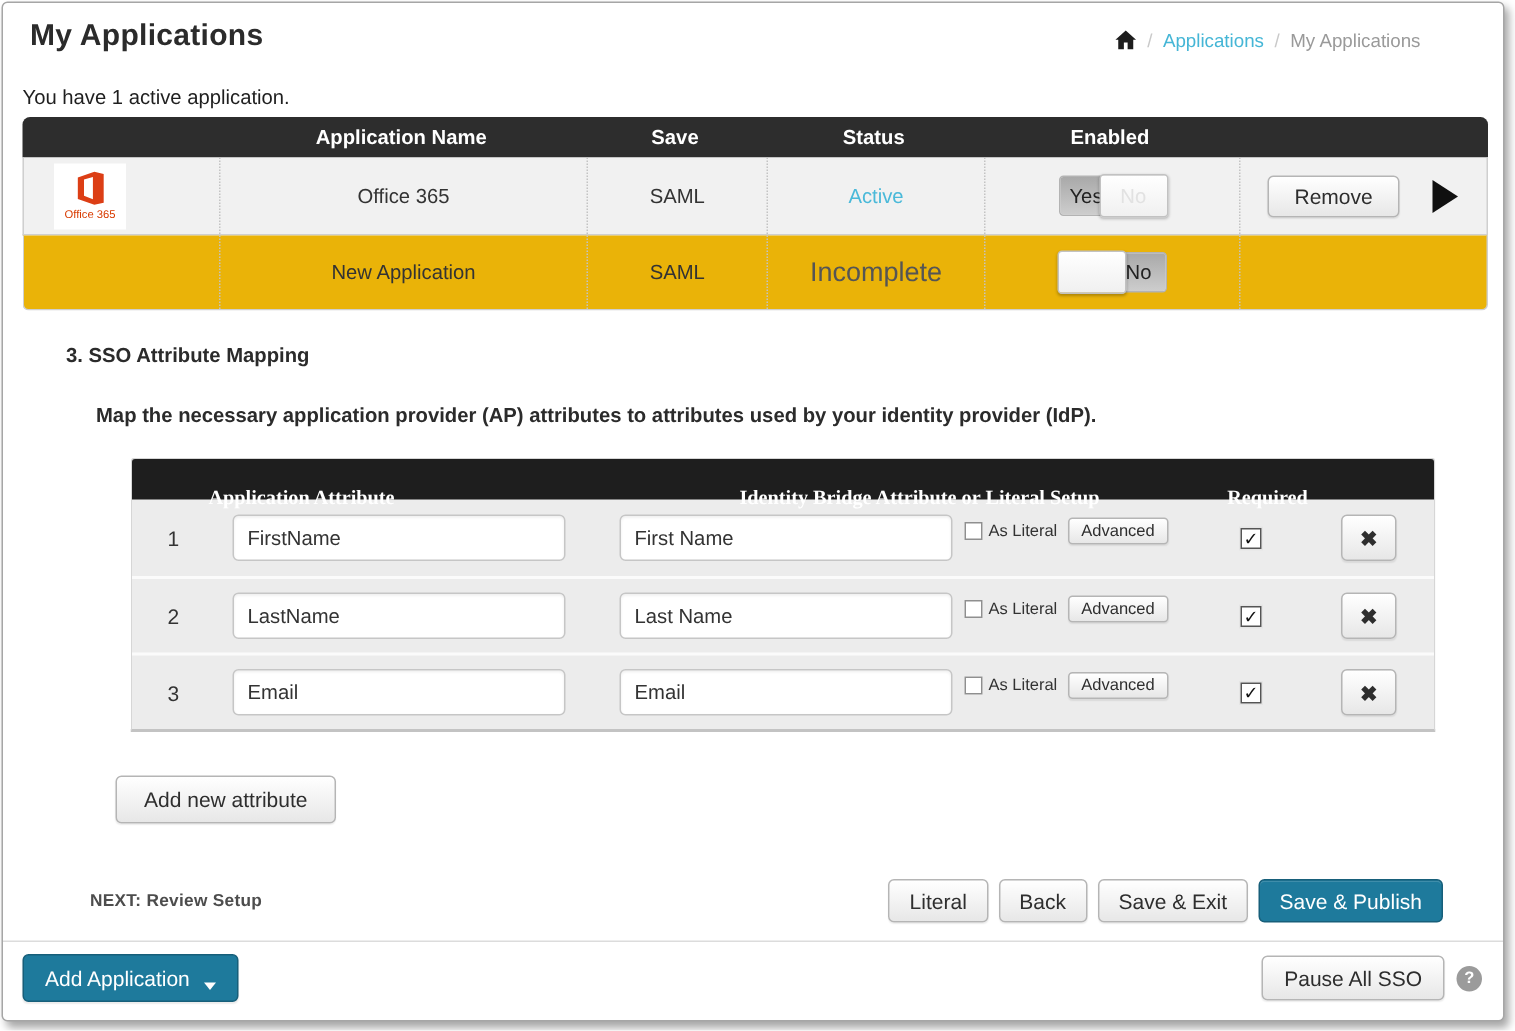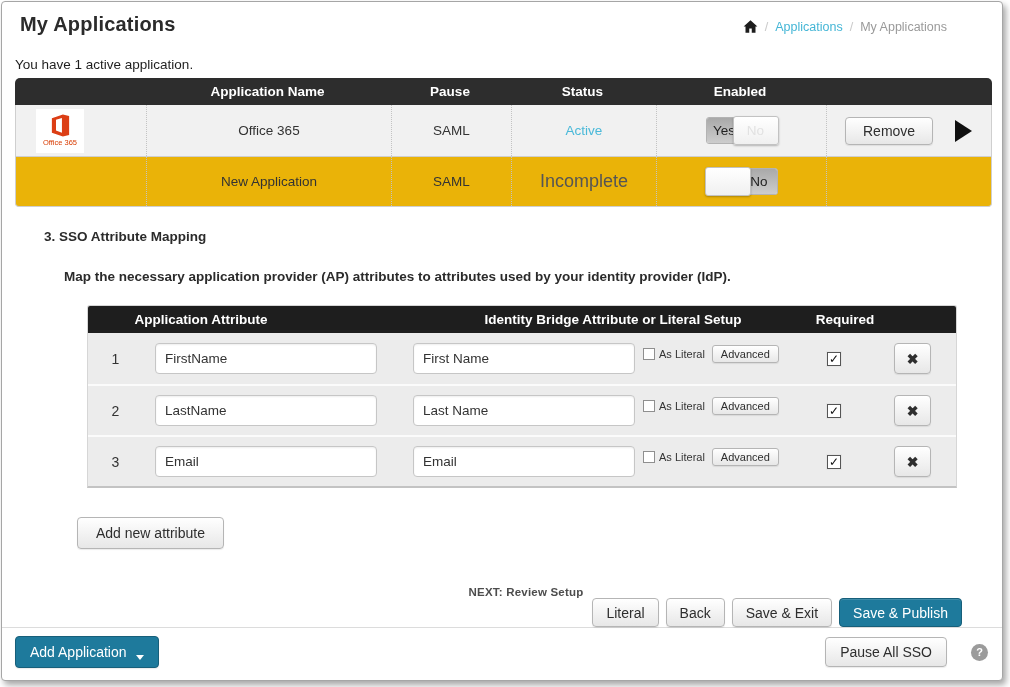--- a/index.html
+++ b/index.html
@@ -174,7 +174,7 @@
       <div class="apps-head">
         <div class="hc c-logo cell"></div>
         <div class="hc c-name cell">Application Name</div>
-        <div class="hc c-type cell">Pause</div>
+        <div class="hc c-type cell">Save</div>
         <div class="hc c-status cell">Status</div>
         <div class="hc c-enabled cell">Enabled</div>
         <div class="hc cell" style="flex:1"></div>

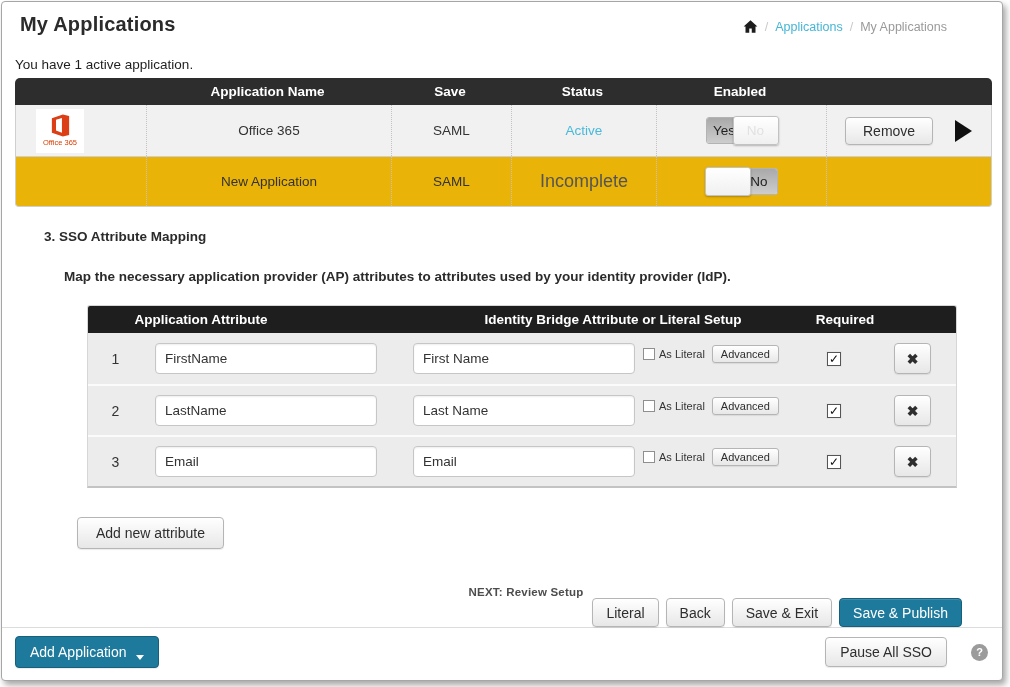--- a/index.html
+++ b/index.html
@@ -91,7 +91,7 @@
 
   .attr-table { width: 870px; margin: 21px 0 0 72px; background: #ececec; border: 1px solid #d6d6d6; border-bottom: 2px solid #c3c3c3; border-radius: 3px 3px 0 0; }
   .attr-head { position: relative; height: 27px; background: #1e1e1e; color: #fff; font-size: 13.5px; font-weight: bold; border-radius: 2px 2px 0 0; }
-  .attr-head span { position: absolute; top: 0; line-height: 27px; transform: translateX(-50%); white-space: nowrap; }
+  .attr-head span { position: absolute; top: 12px; line-height: 27px; transform: translateX(-50%); white-space: nowrap; font-family: Liberation Serif, serif; }
   .ah-1 { left: 113px; } .ah-2 { left: 525px; } .ah-3 { left: 757px; }
 
   .attr-row { display: flex; align-items: center; height: 51px; }

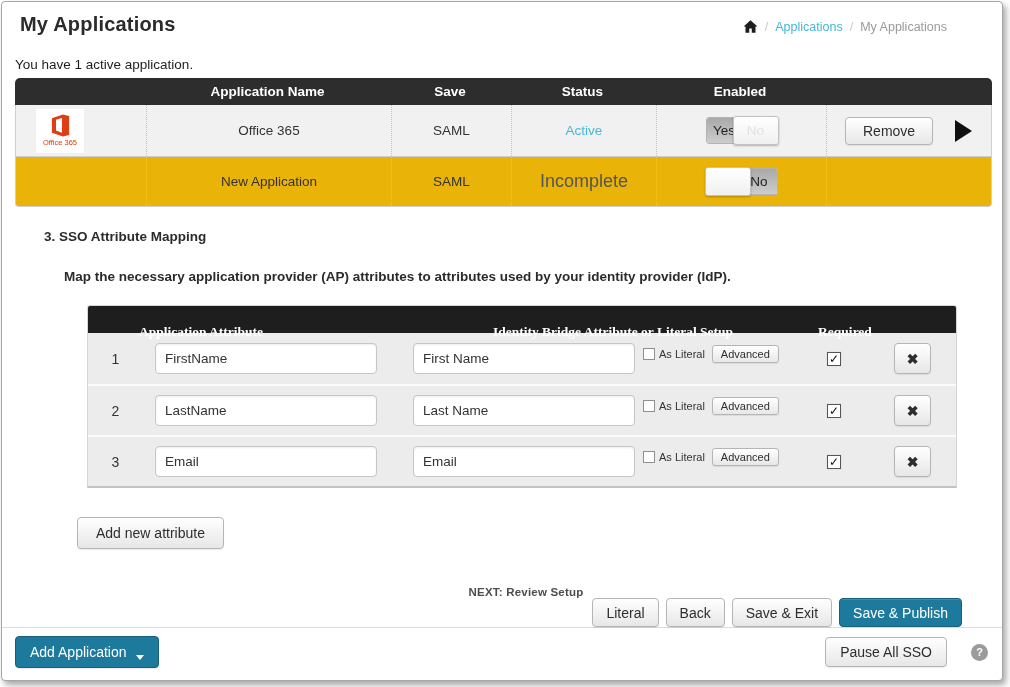--- a/index.html
+++ b/index.html
@@ -118,7 +118,7 @@
 
   .btn-add-attr { margin: 29px 0 0 62px; padding: 7px 18px; }
 
-  .actions-row { display: flex; align-items: center; margin: 37px 0 0 45px; flex-direction: column; }
+  .actions-row { display: flex; align-items: center; margin: 37px 0 0 45px; }
   .next-label { font-size: 11.5px; font-weight: bold; color: #4d4d4d; letter-spacing: .2px; }
   .actions-group { margin-left: auto; margin-right: 30px; display: flex; gap: 7px; }
   .actions-group .btn { padding: 5px 13px; height: 29px; }

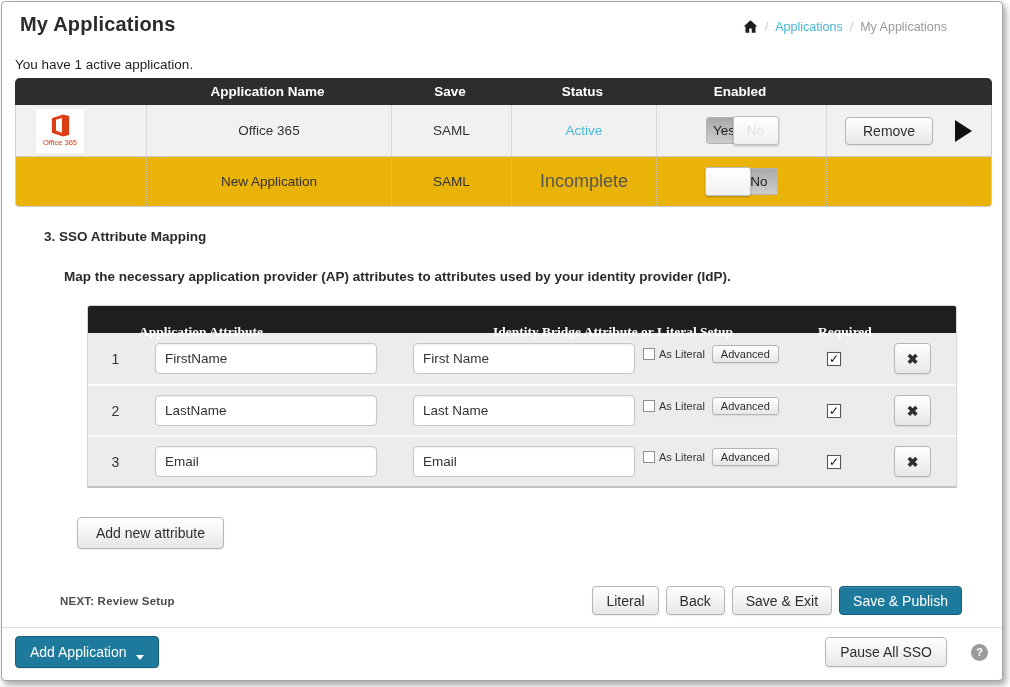--- a/index.html
+++ b/index.html
@@ -137,7 +137,7 @@
     padding: 7px 14px; font-size: 14px; border-radius: 4px; gap: 7px; align-items: flex-end;
   }
   .caret-down { display: inline-block; width: 0; height: 0; border-top: 5px solid #fff; border-left: 4px solid transparent; border-right: 4px solid transparent; margin-left: 2px; }
-  .footer-right { margin-left: auto; display: flex; align-items: center; gap: 24px; }
+  .footer-right { margin-left: auto; display: flex; align-items: center; gap: 8px; }
   .btn-pause { padding: 6px 14px; }
   .help-circle {
     width: 17px; height: 17px; border-radius: 50%; background: #9b9b9b;

